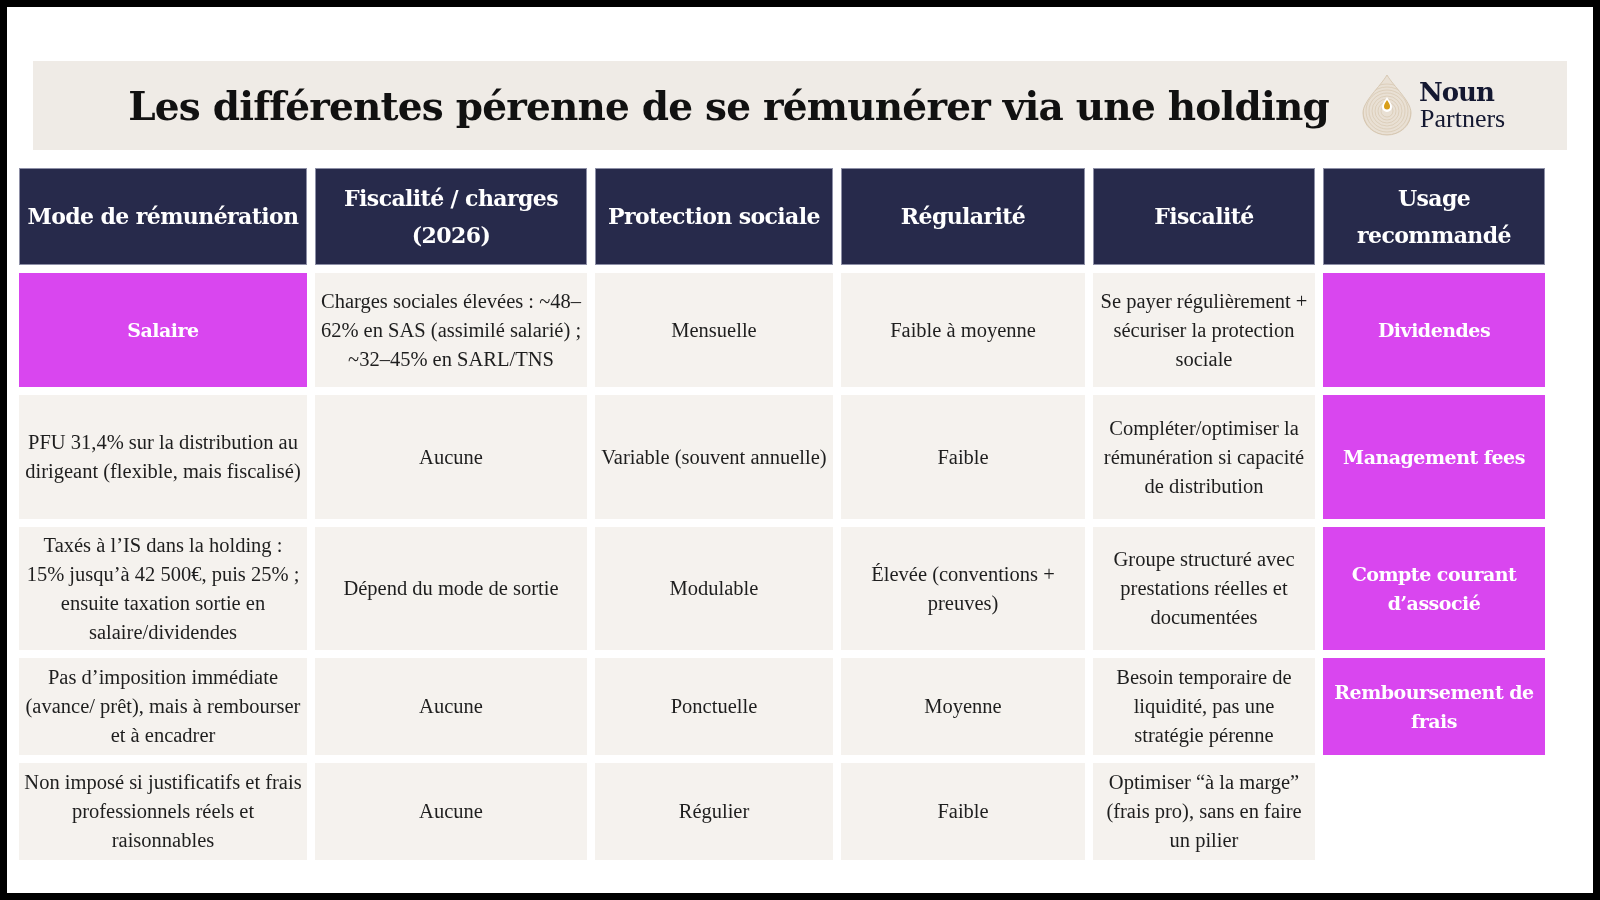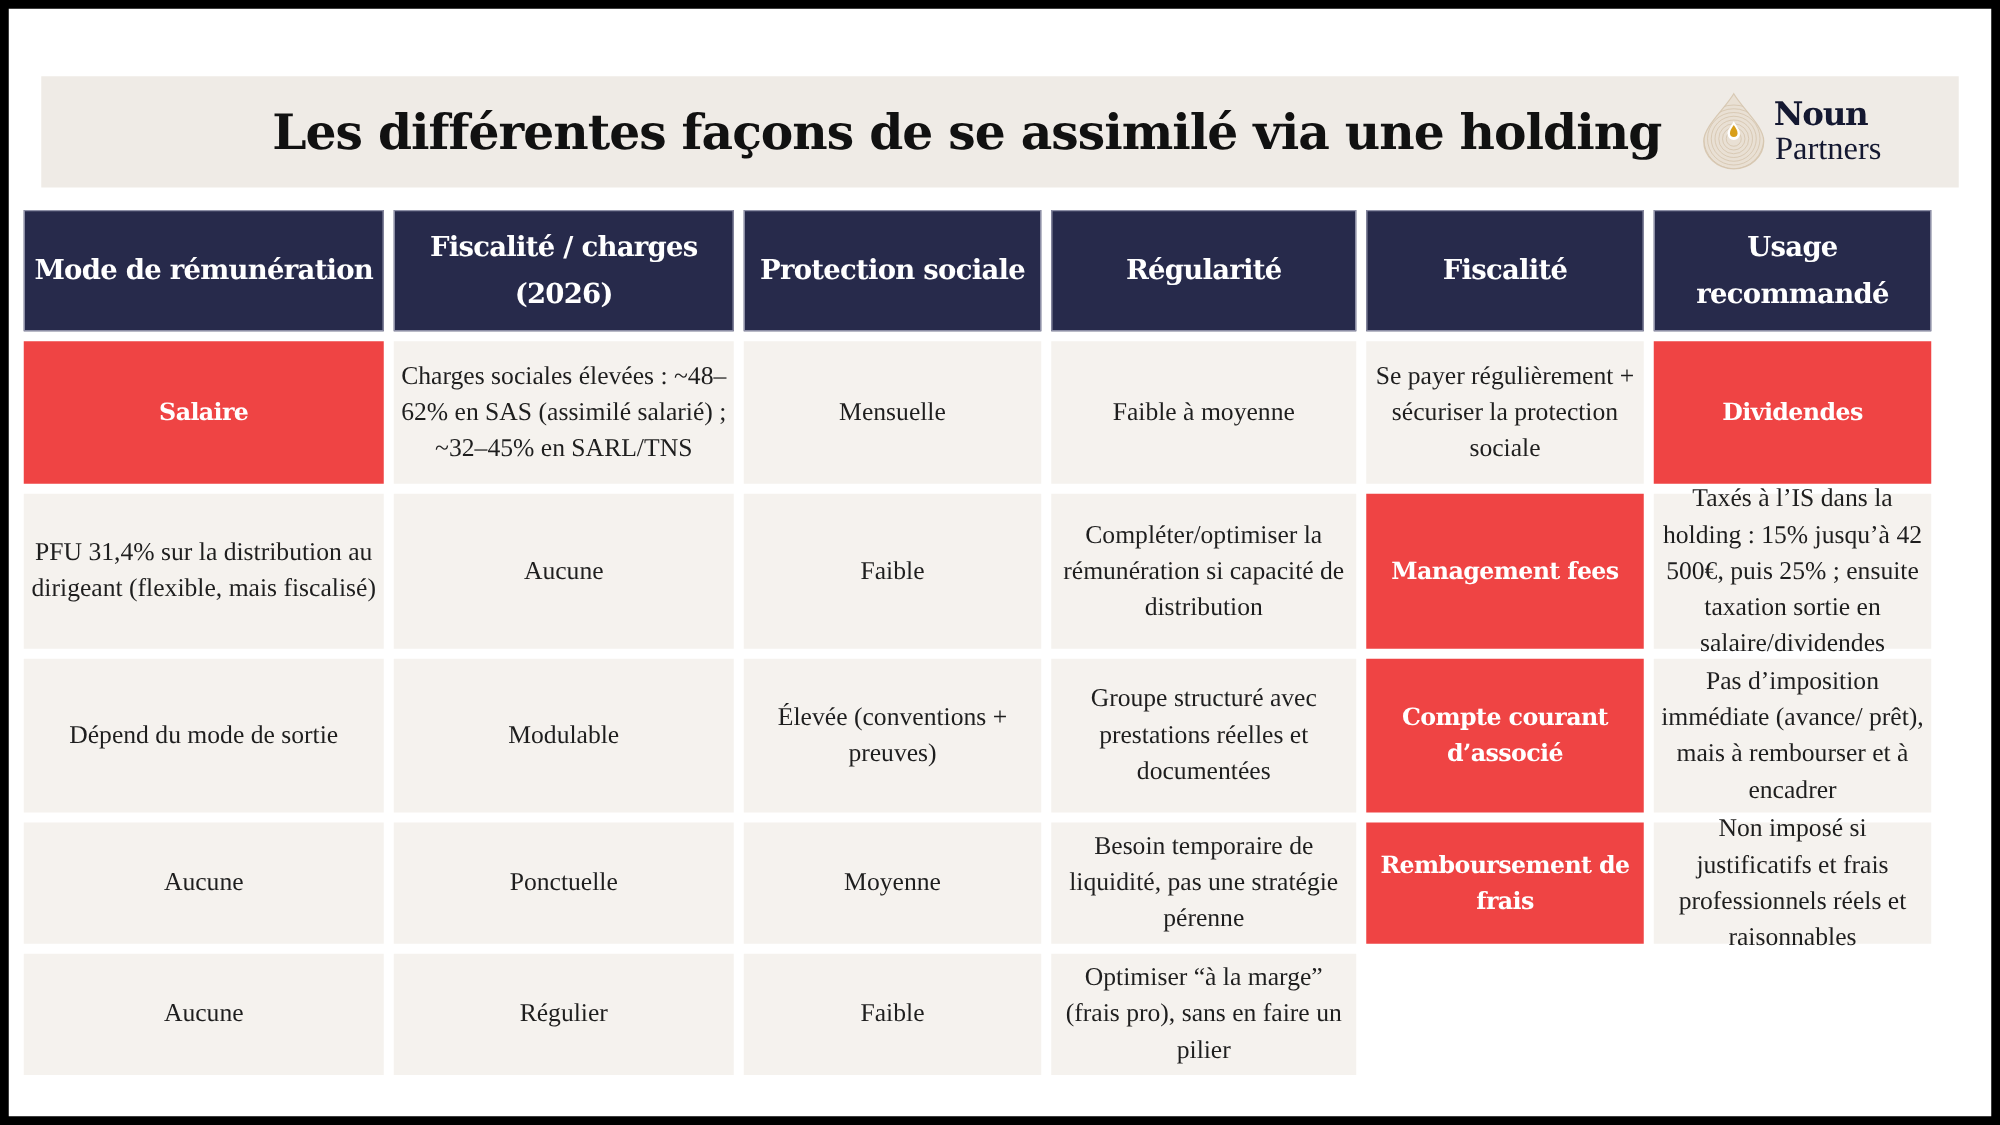--- a/index.html
+++ b/index.html
@@ -64,7 +64,7 @@
 <div class="frame">
 
   <div class="title-band">
-    <h1 class="title">Les différentes façons de se assimilé via une holding</h1>
+    <h1 class="title">Les différentes pérenne de se rémunérer via une holding</h1>
 
     <div class="logo">
       <svg class="logo-mark" viewBox="0 0 54 64">

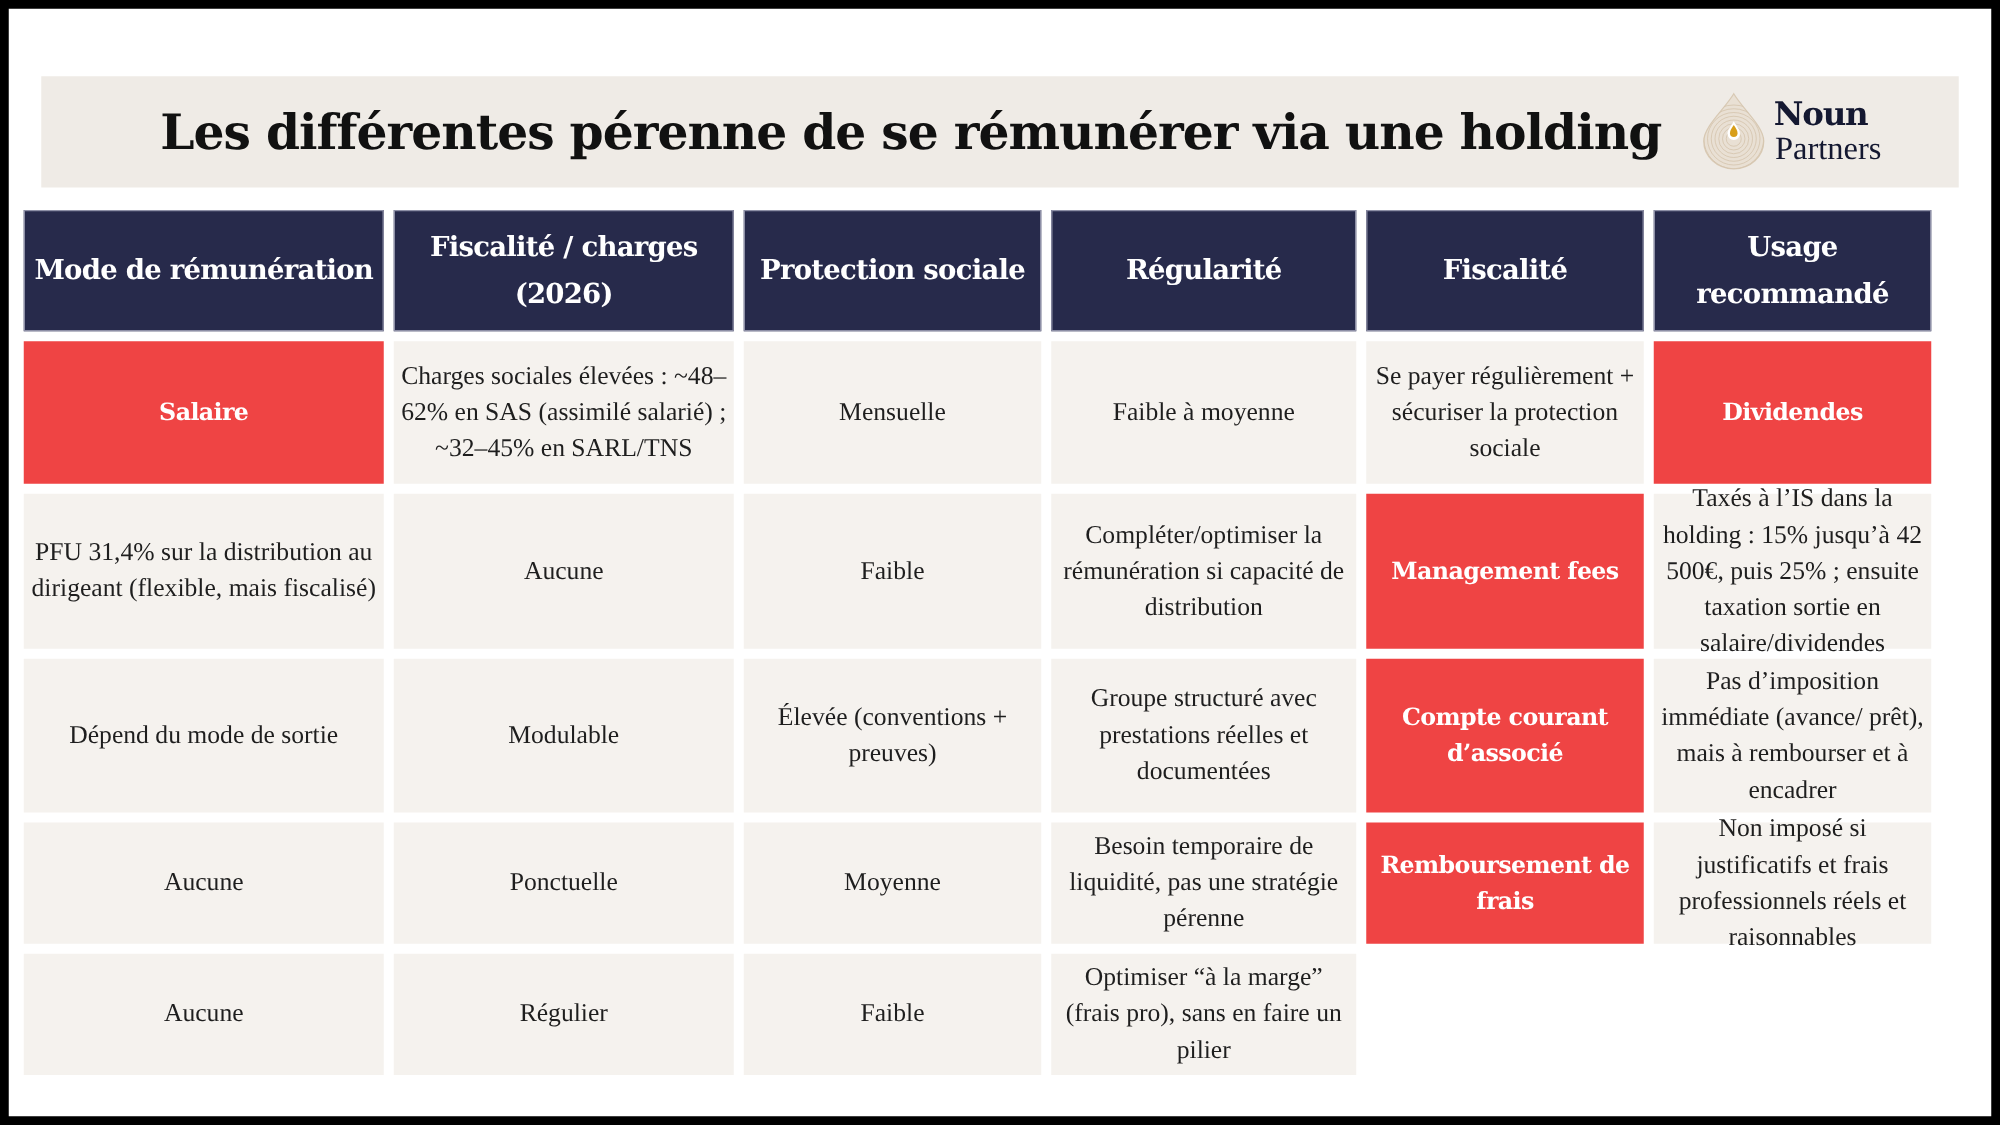--- a/index.html
+++ b/index.html
@@ -53,7 +53,7 @@
     border: 1px solid #8d8fa6;
   }
   .rowhead {
-    background: #ef4444; color: #ffffff;
+    background: #d946ef; color: #ffffff;
     font-family: "DejaVu Serif", serif; font-weight: bold; font-size: 19px;
     letter-spacing: -0.5px; padding: 0 2px; text-align: center;
   }

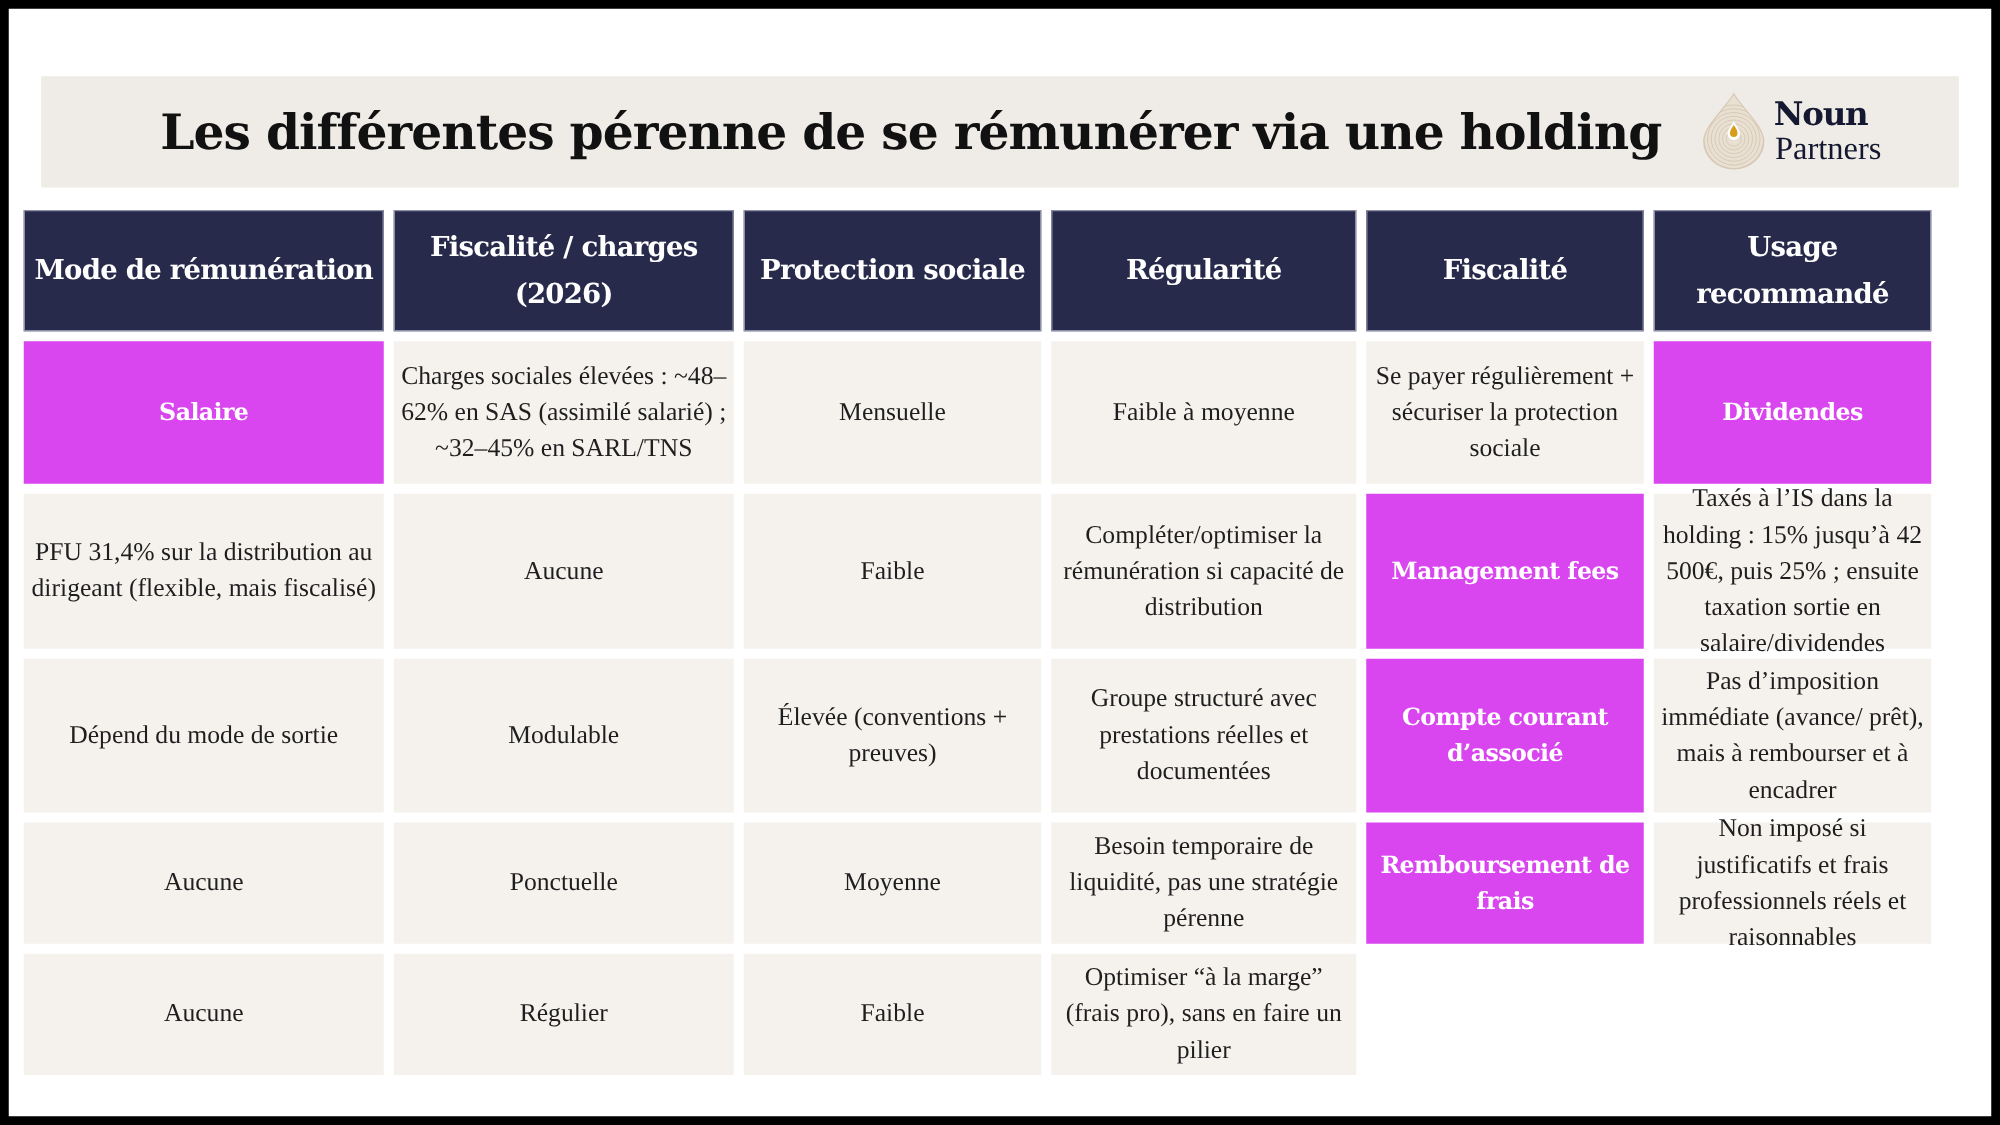--- a/index.html
+++ b/index.html
@@ -110,6 +110,7 @@
     <div class="cell rowhead">Dividendes</div>
     <div class="cell">PFU 31,4% sur la distribution au dirigeant (flexible, mais fiscalisé)</div>
     <div class="cell">Aucune</div>
+    <div class="cell">Variable (souvent annuelle)</div>
     <div class="cell">Faible</div>
     <div class="cell">Compléter/optimiser la rémunération si capacité de distribution</div>
 

